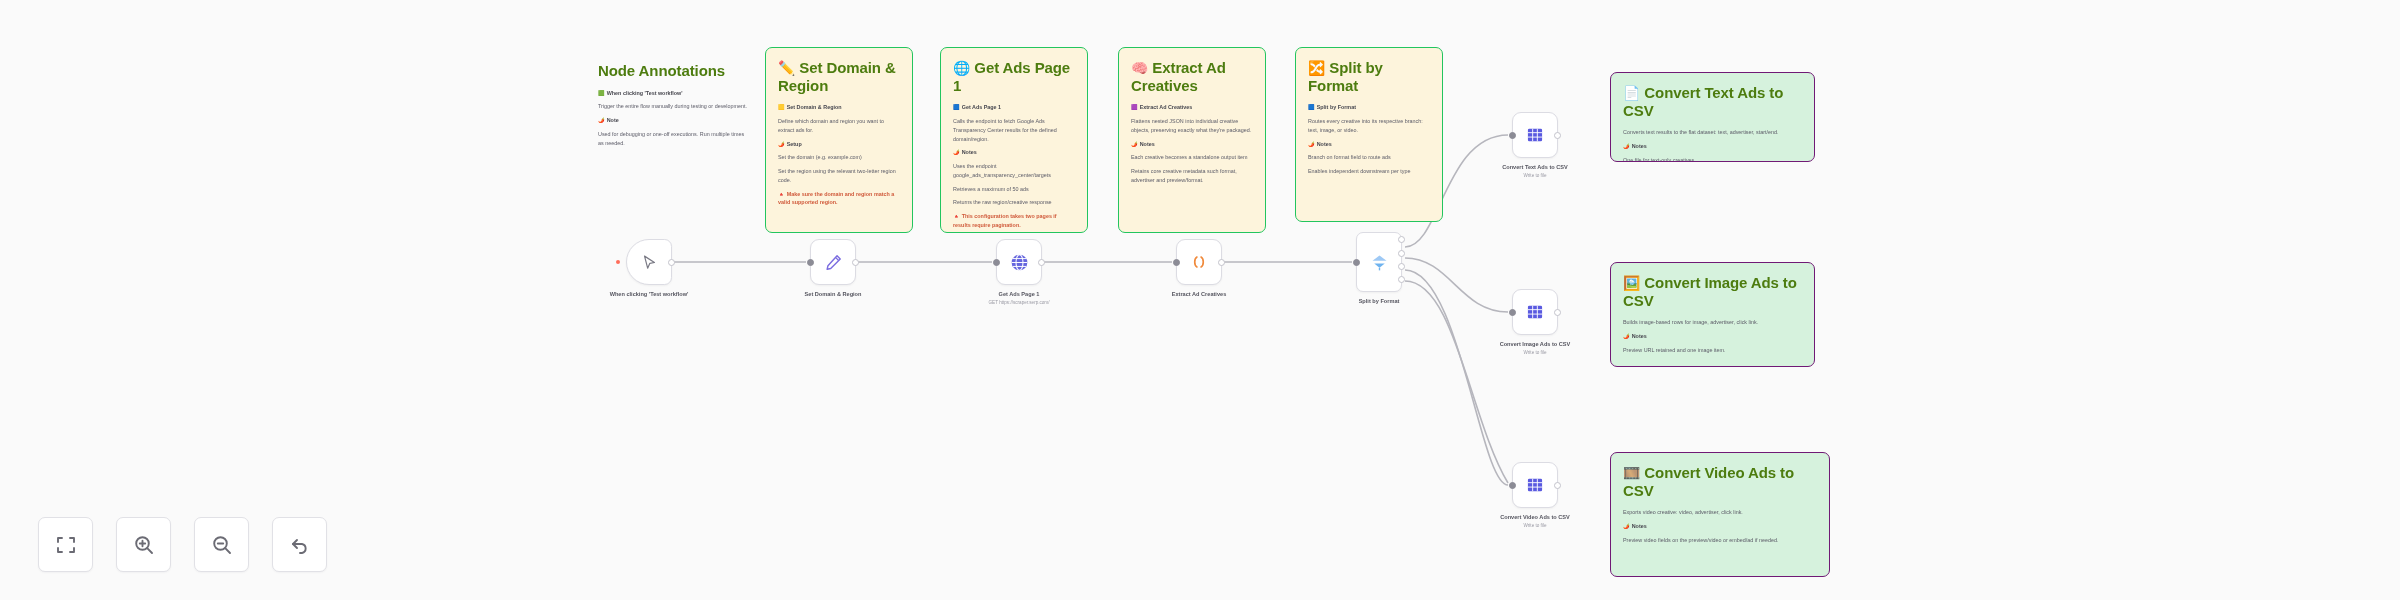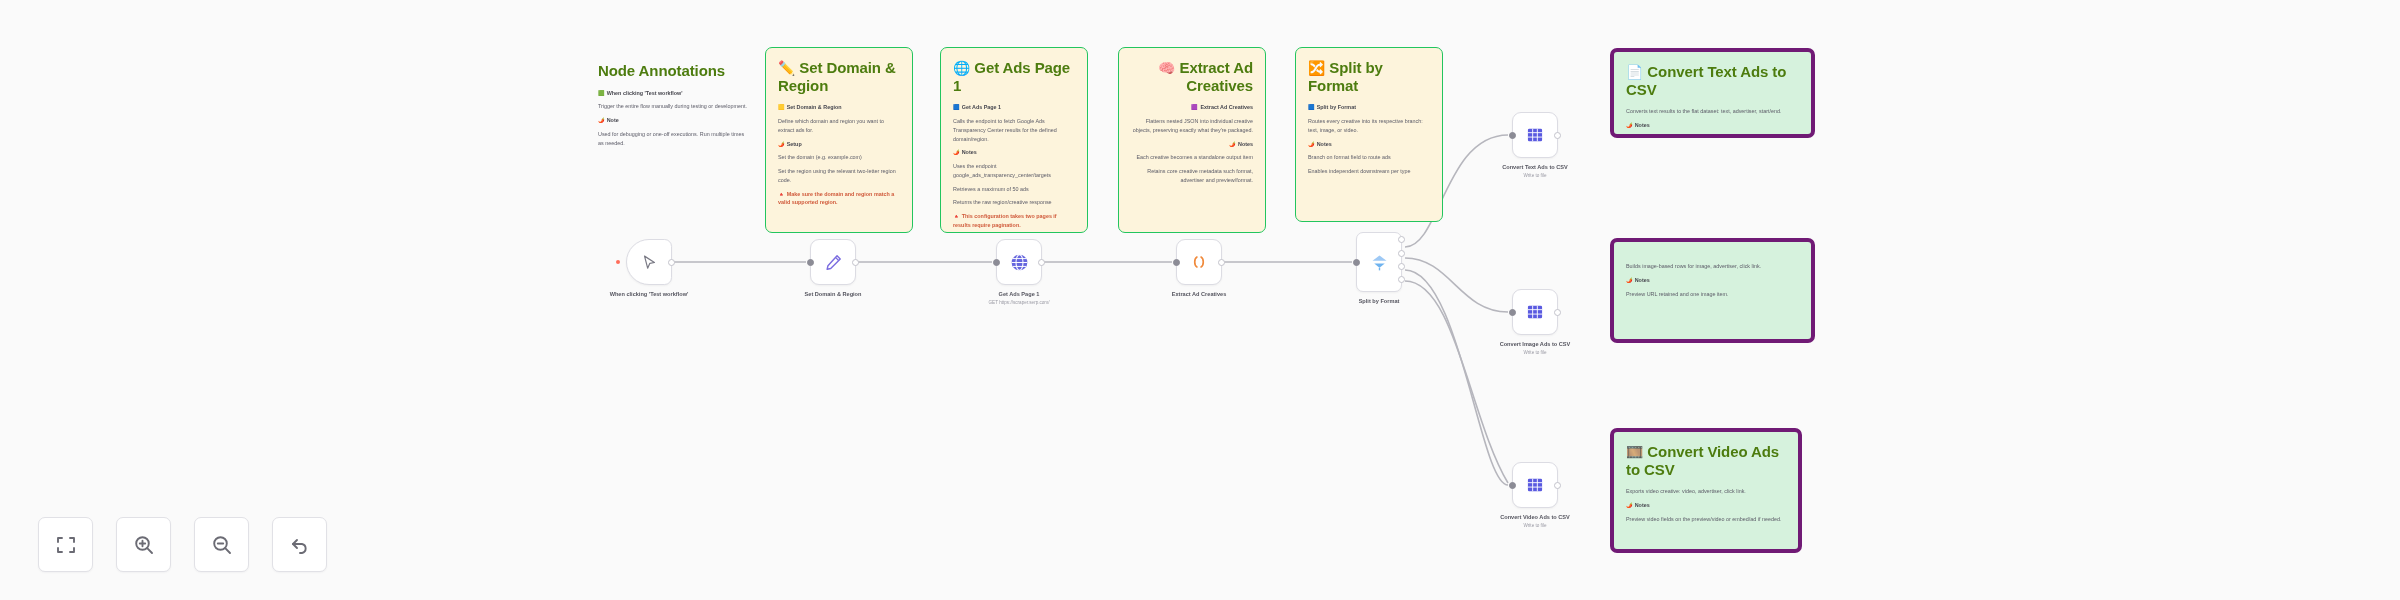--- a/index.html
+++ b/index.html
@@ -205,7 +205,7 @@
     </div>
   </div>
 
-  <div class="note yellow" style="left:1118px; top:47px; width:148px; height:186px;text-align:right;">
+  <div class="note yellow" style="left:1118px; top:47px; width:148px; height:186px;">
     <div class="note-title">
       <span class="emoji">🧠</span><span>Extract Ad Creatives</span>
     </div>

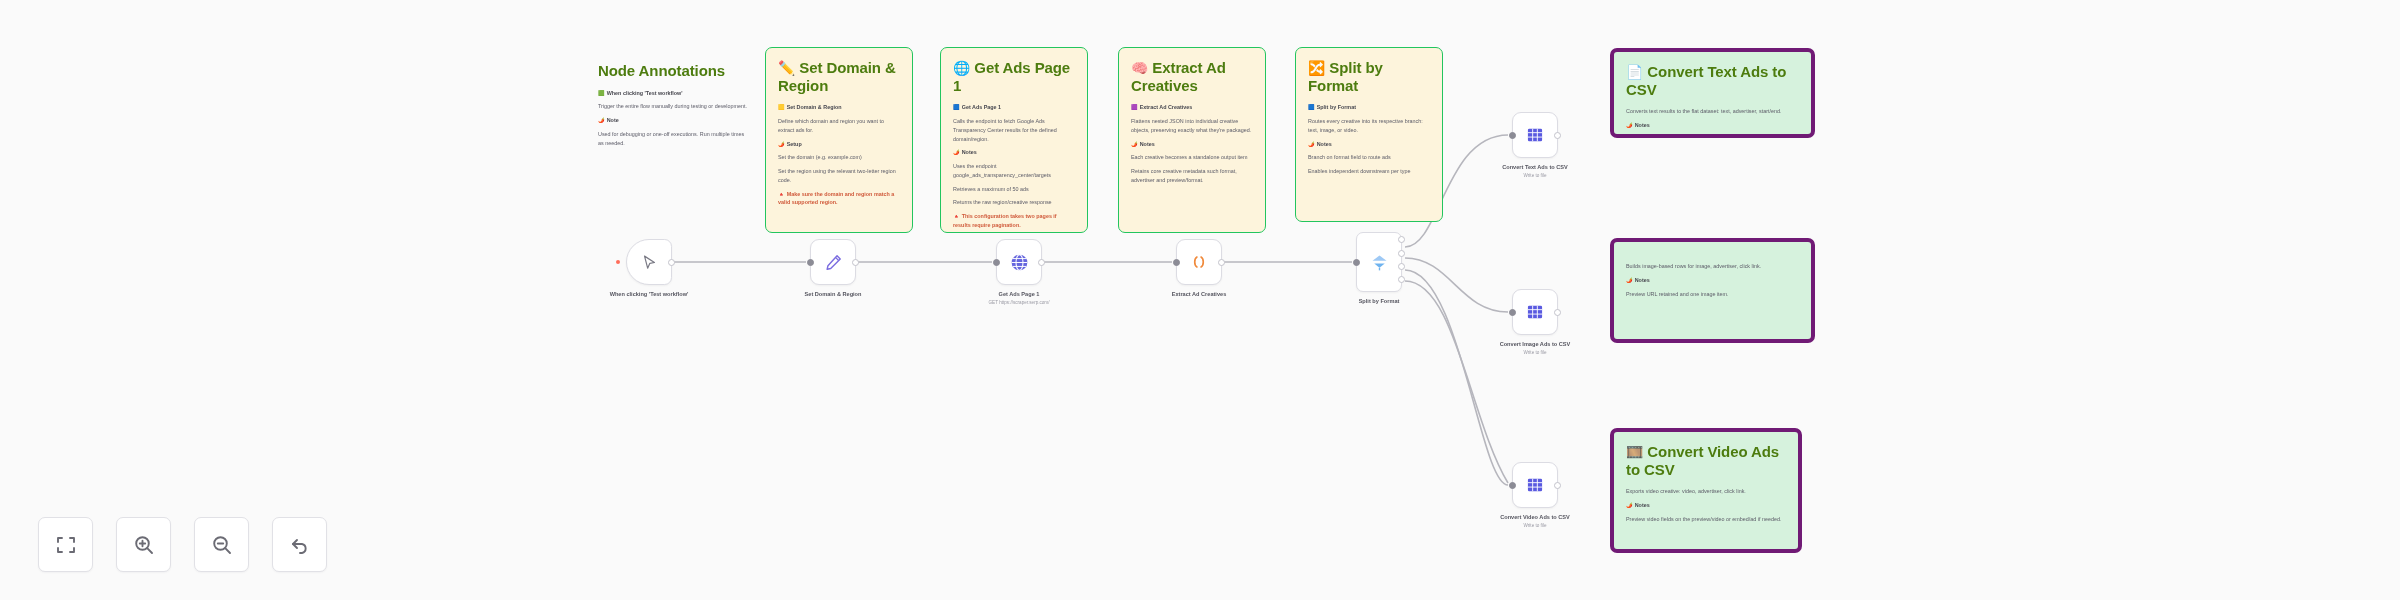--- a/index.html
+++ b/index.html
@@ -38,7 +38,7 @@
     z-index: 2;
   }
   .note.yellow { background: #fdf4dc; border: 1px solid #22c55e; }
-  .note.green  { background: #d6f2dd; border: 4px solid #701a75; }
+  .note.green  { background: #d6f2dd; border: 1px solid #701a75; margin-top: 24px; }
   .note.plain  { background: transparent; border: 1px solid transparent; }
 
   .note-title {

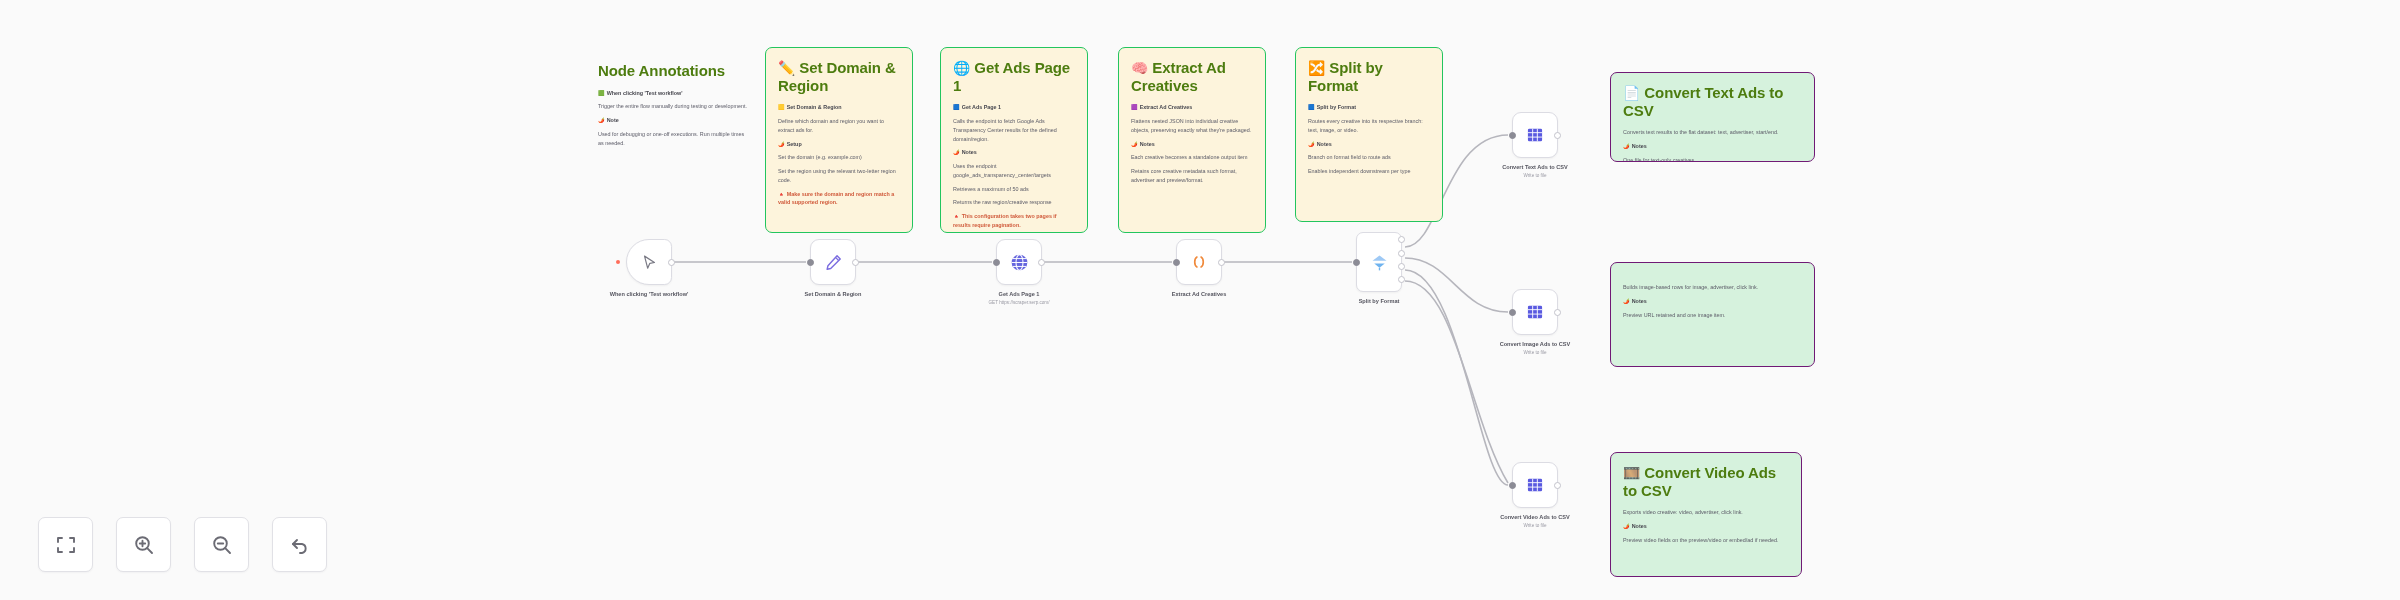--- a/index.html
+++ b/index.html
@@ -244,6 +244,9 @@
   </div>
 
   <div class="note green" style="left:1610px; top:238px; width:205px; height:105px;">
+    <div class="note-title">
+      <span class="emoji">🖼️</span><span>Convert Image Ads to CSV</span>
+    </div>
     <div class="note-body" style="margin-top:9px;">
       <p><span>Builds image-based rows for image, advertiser, click link.</span></p>
       <p class="tip"><span class="mini-emoji">🌶️</span><span>Notes</span></p>

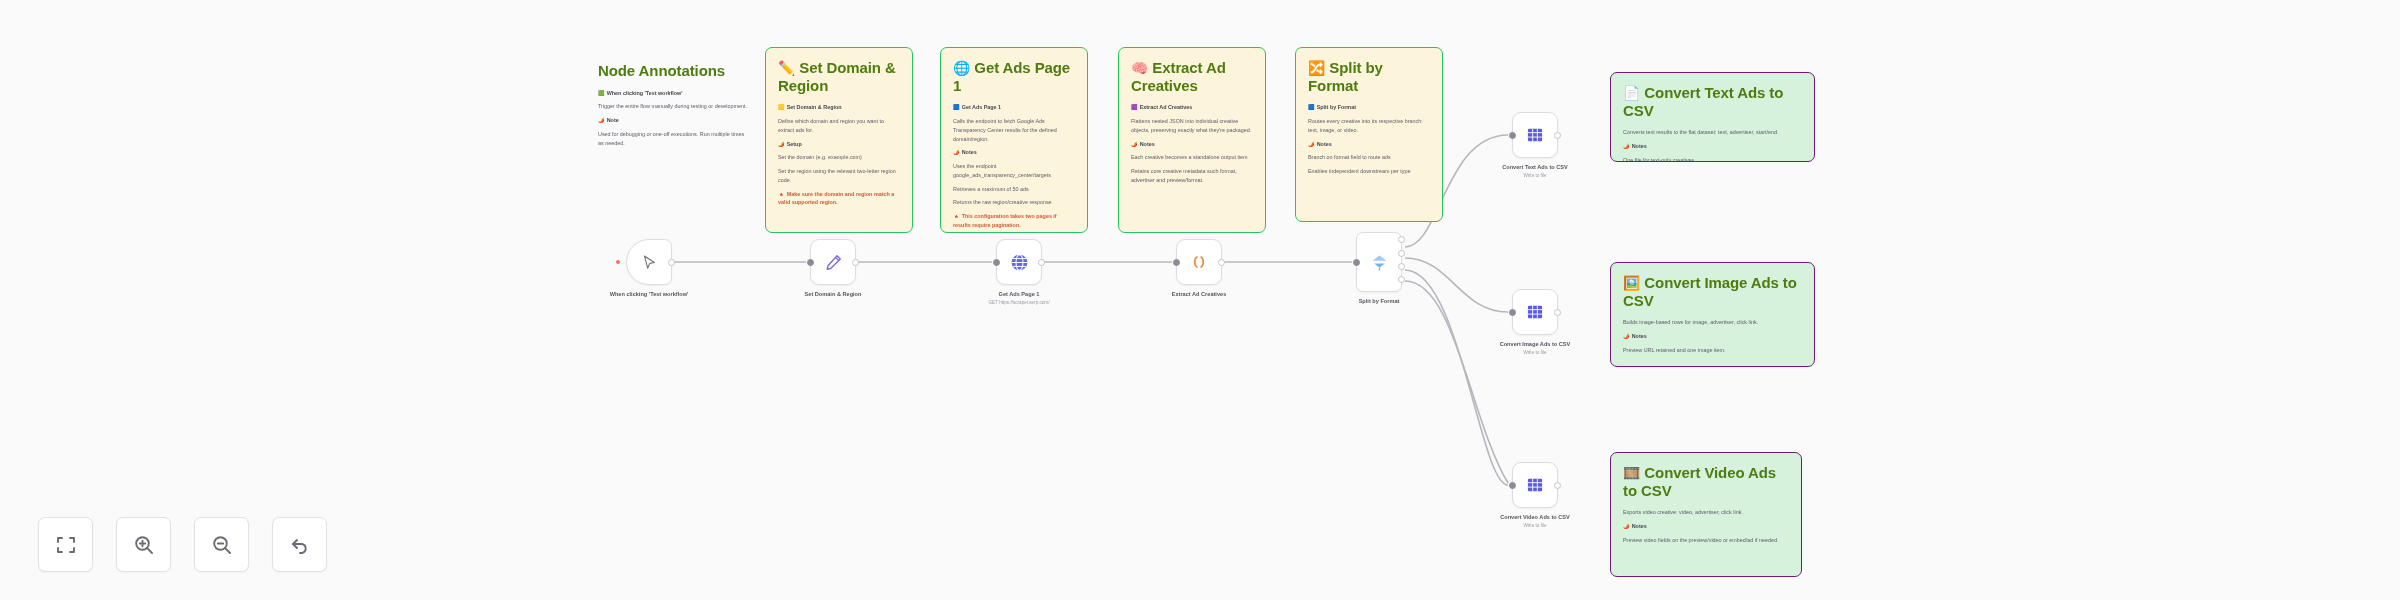--- a/index.html
+++ b/index.html
@@ -254,7 +254,7 @@
     </div>
   </div>
 
-  <div class="note green" style="left:1610px; top:428px; width:192px; height:125px;">
+  <div class="note green" style="left:1610px; top:428px; width:220px; height:125px;">
     <div class="note-title">
       <span class="emoji">🎞️</span><span>Convert Video Ads to CSV</span>
     </div>

